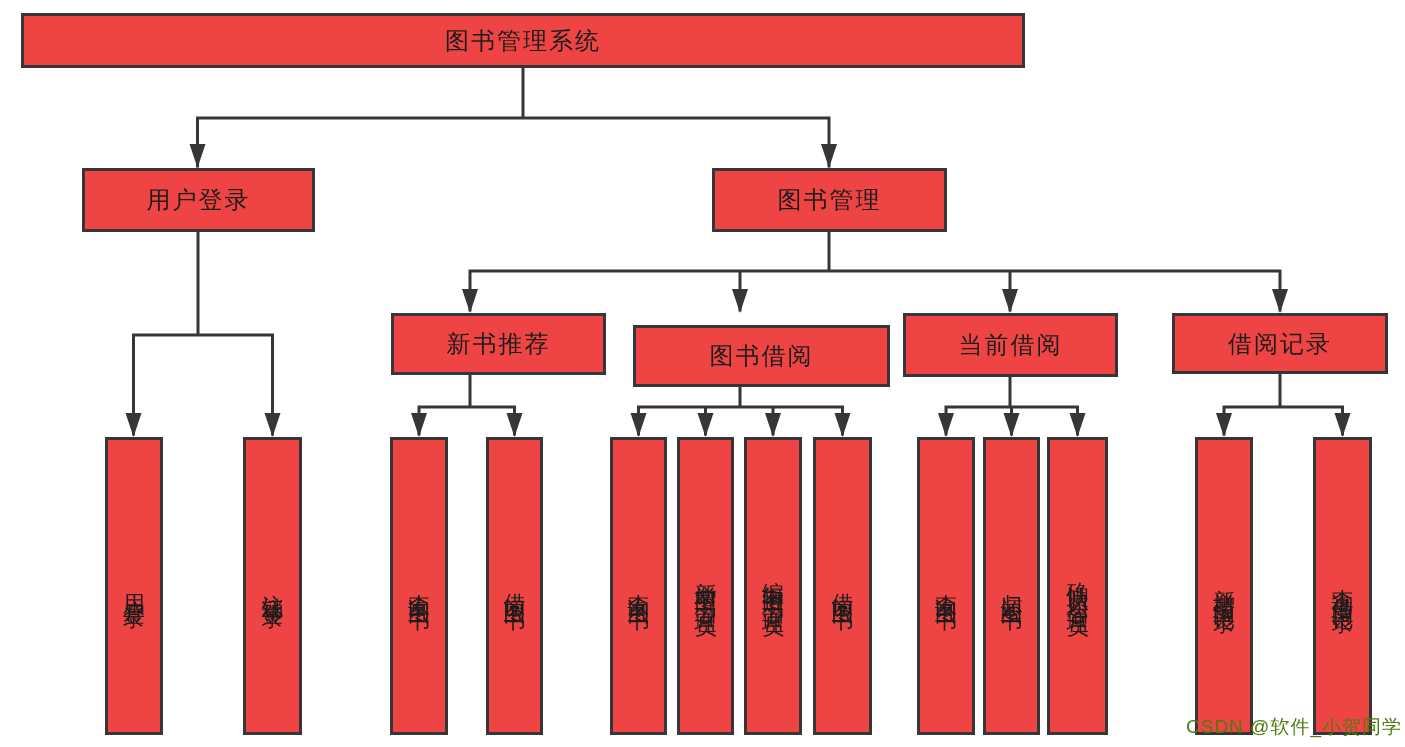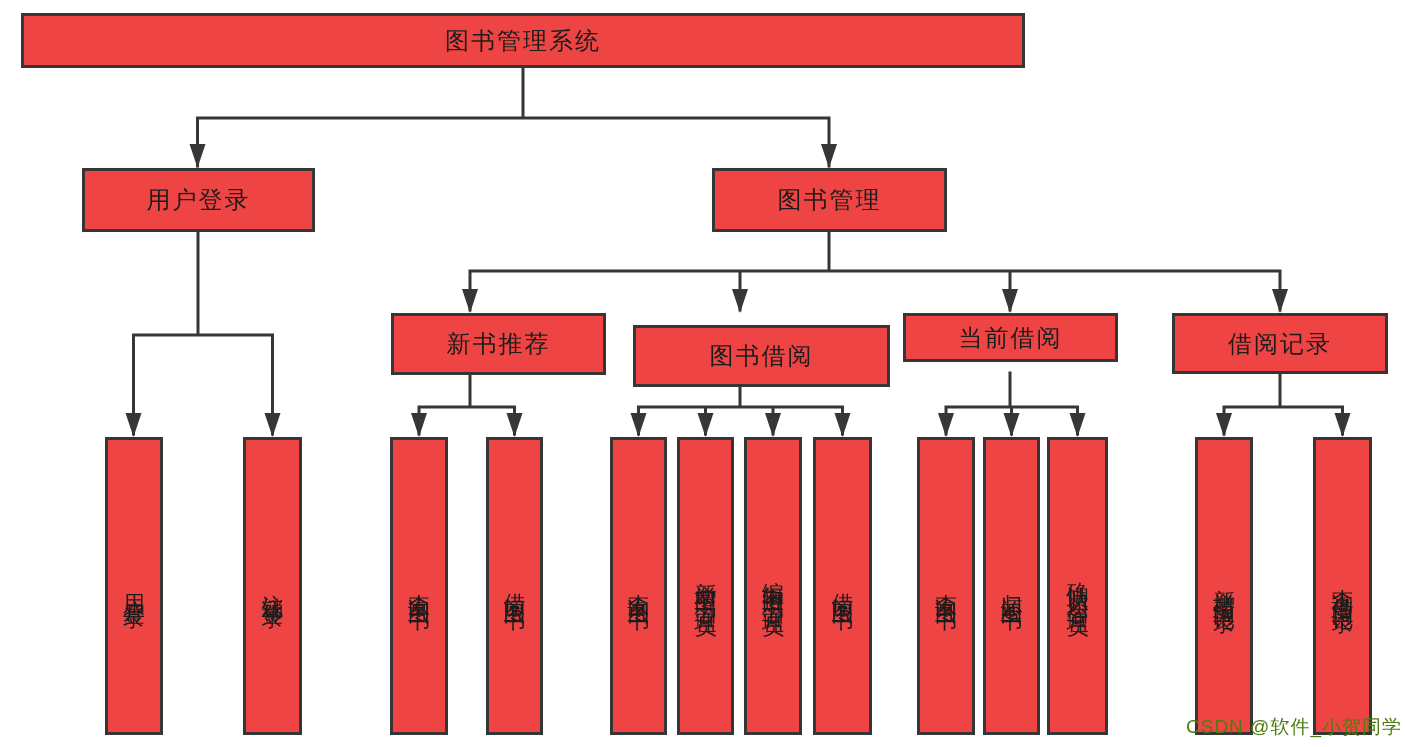--- a/index.html
+++ b/index.html
@@ -24,7 +24,7 @@
   .book-mgmt     { left:712px;  top:168px; width:235px;  height:64px; }
   .new-books     { left:363px;  top:313px; width:215px;  height:62px;margin-left:28px; }
   .borrow        { left:633px;  top:313px; width:257px;  height:62px;margin-top:12px; }
-  .current       { left:903px;  top:313px; width:215px;  height:49px; }
+  .current       { left:903px;  top:313px; width:215px;  height:64px; }
   .records       { left:1172px; top:313px; width:216px;  height:61px; }
   .v-box         { top:437px; height:298px; }
   .ul-0 { left:105px;  width:58px; }

